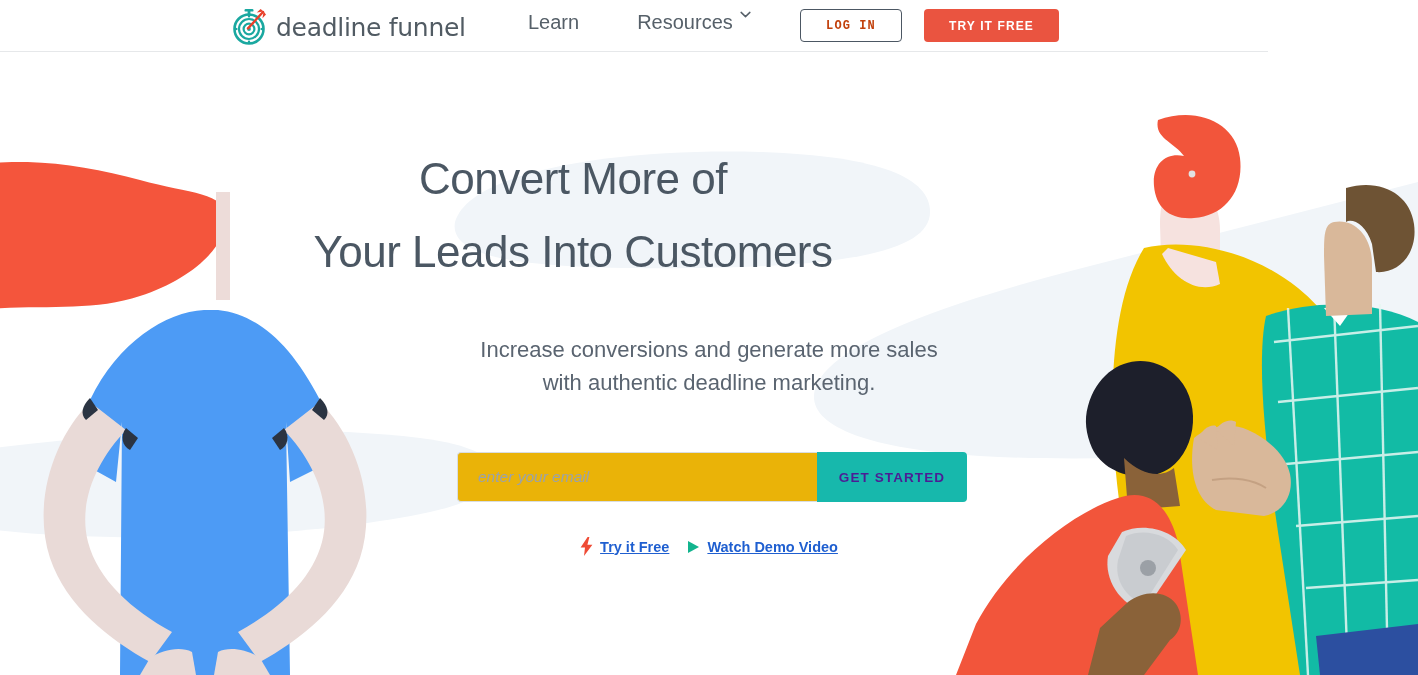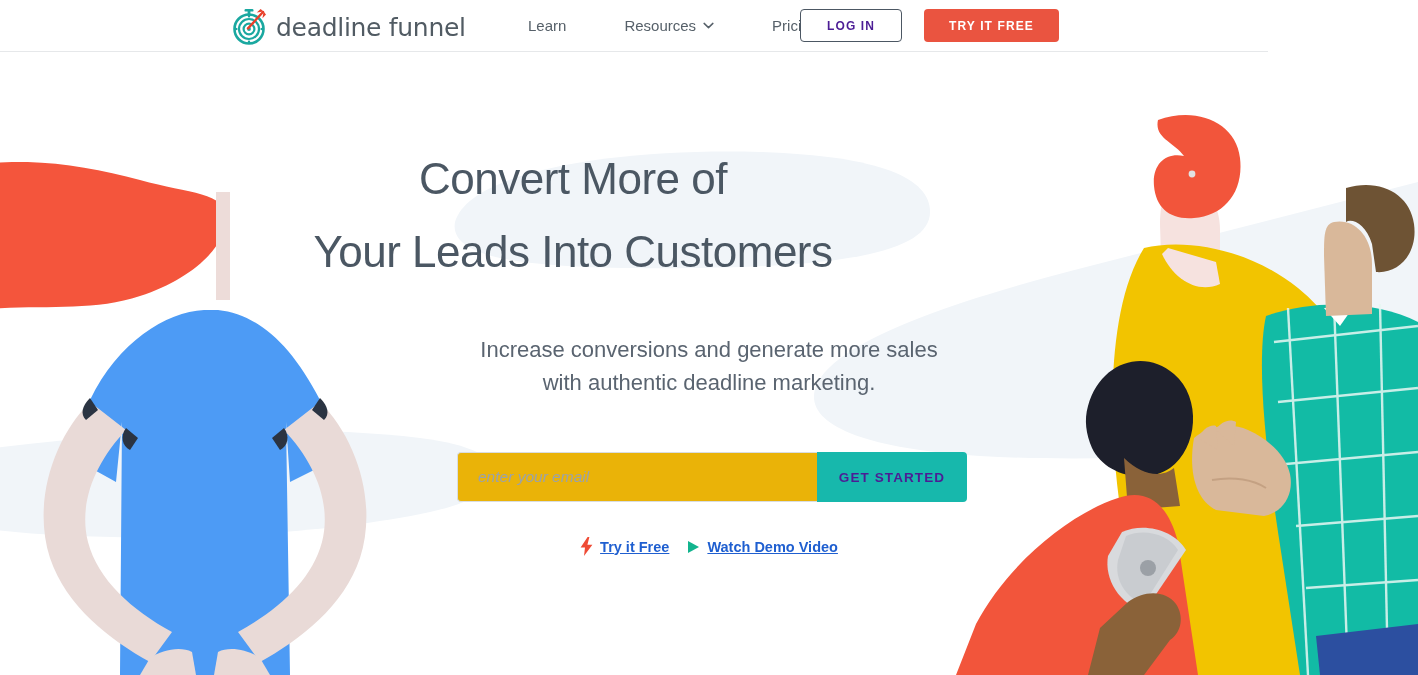--- a/index.html
+++ b/index.html
@@ -55,9 +55,8 @@
   }
   .nav-item {
     display: flex;
-    align-items: center;
     gap: 7px;
-    font-size: 15px;
+    font-size: 20px;
     color: #566069;
     cursor: pointer;
     padding: 11px 29px;

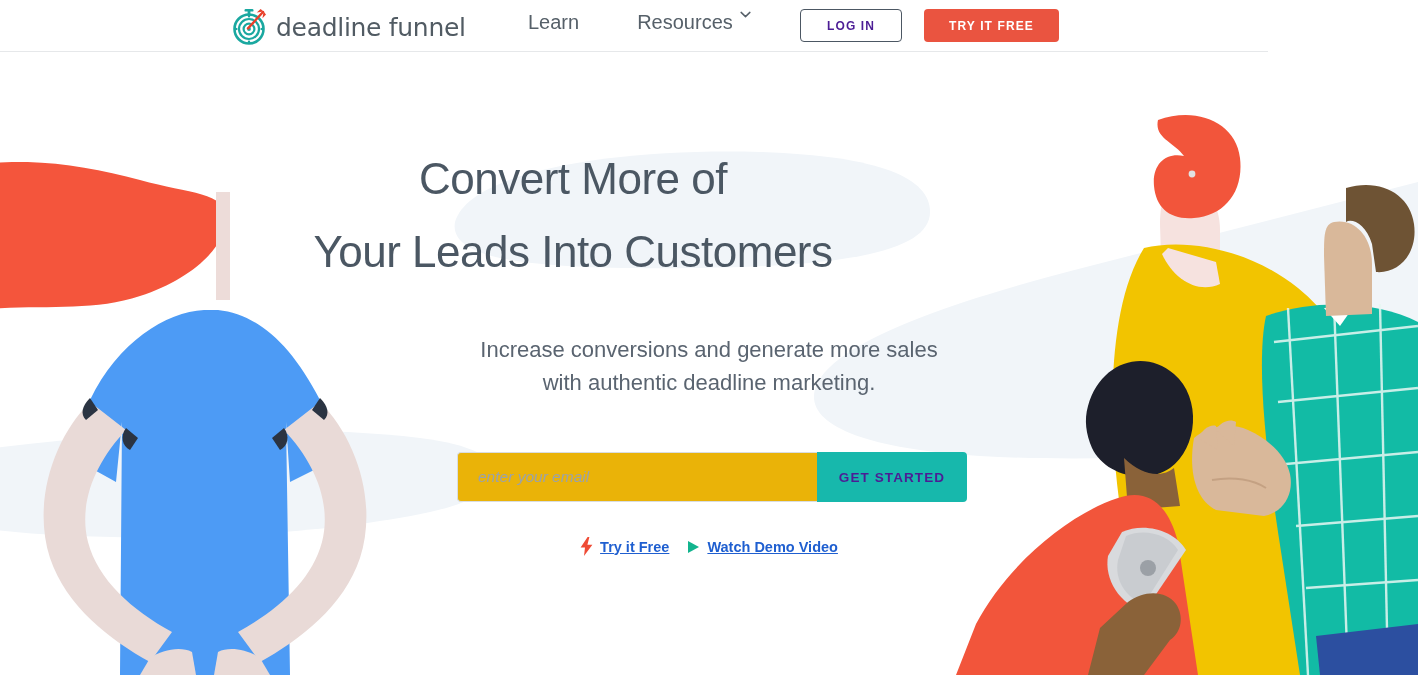--- a/index.html
+++ b/index.html
@@ -79,13 +79,13 @@
     border: 1px solid #4c5763;
     border-radius: 4px;
     background: #ffffff;
-    color: #4c1d95;
+    color: #c2410c;
     font-size: 12px;
     font-weight: bold;
     letter-spacing: 1.1px;
     cursor: pointer;
     display: flex; align-items: center; justify-content: center;
-    font-family: Liberation Sans, sans-serif;
+    font-family: Liberation Mono, monospace;
   }
   .btn-try {
     width: 135px; height: 33px;

